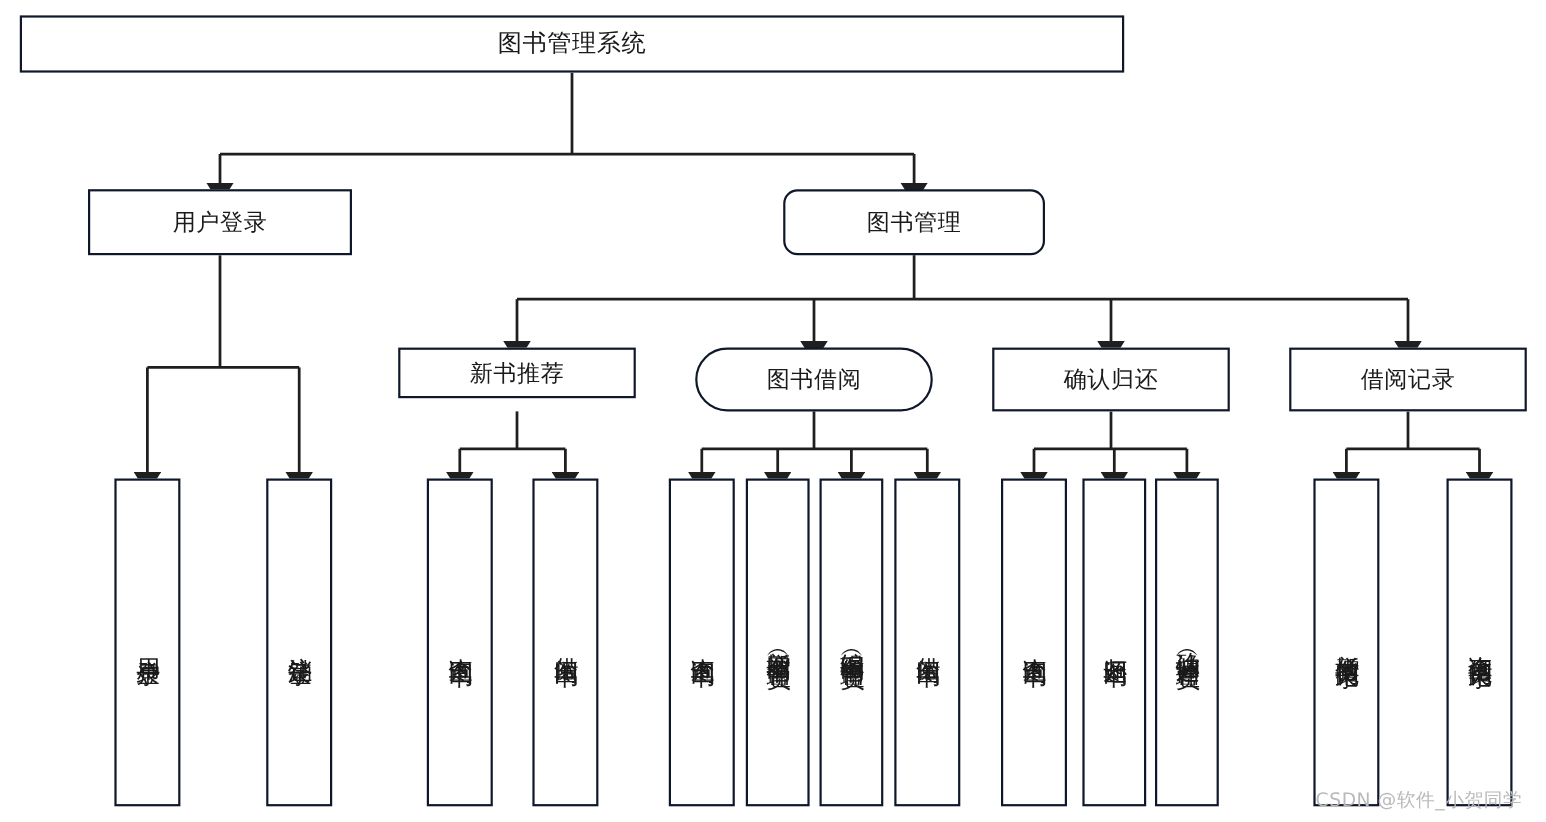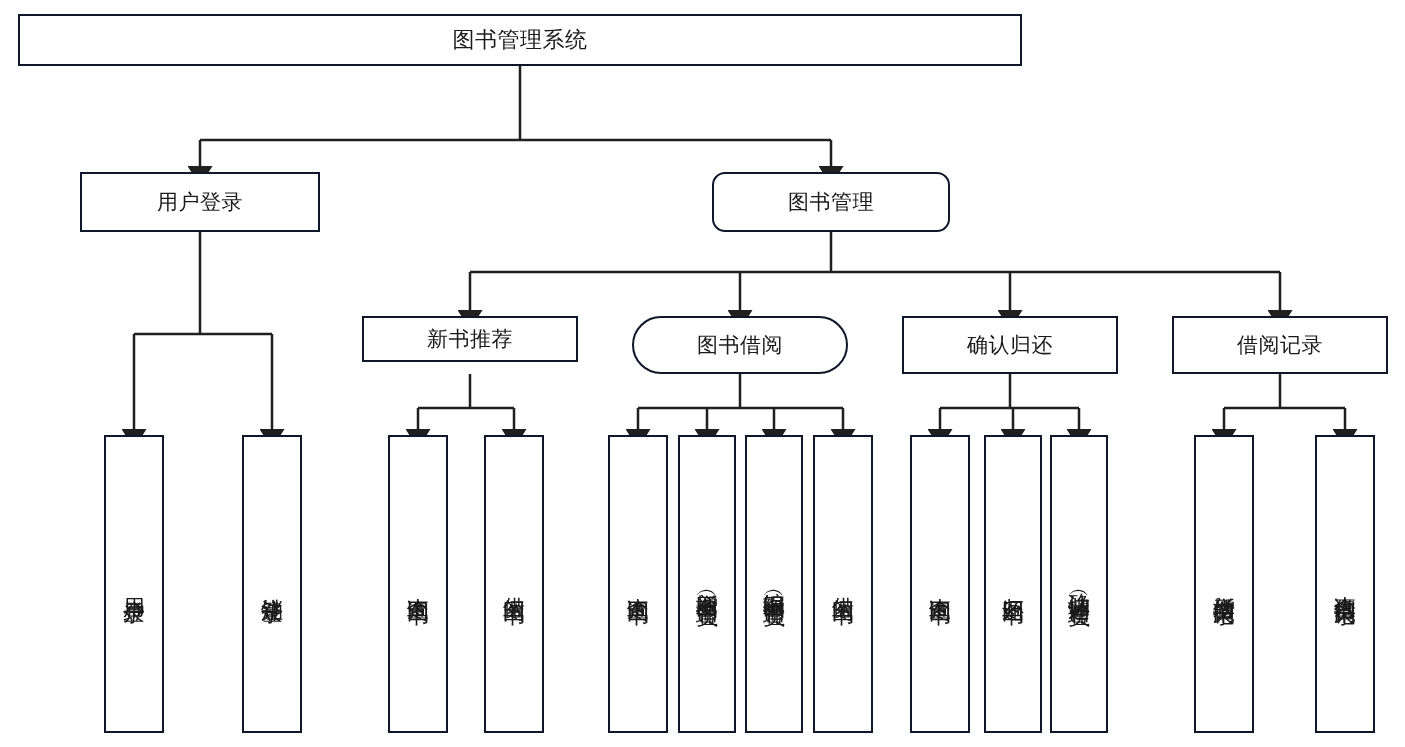--- a/index.html
+++ b/index.html
@@ -176,6 +176,7 @@
         <span class="node-label">查询借阅记录</span>
       </div>
     </div>
+  <div class="watermark" style="left: 1196px; top: 716px; color: rgb(185, 185, 185);">CSDN @软件_小贺同学</div>
 </div>
 
 </body></html>

